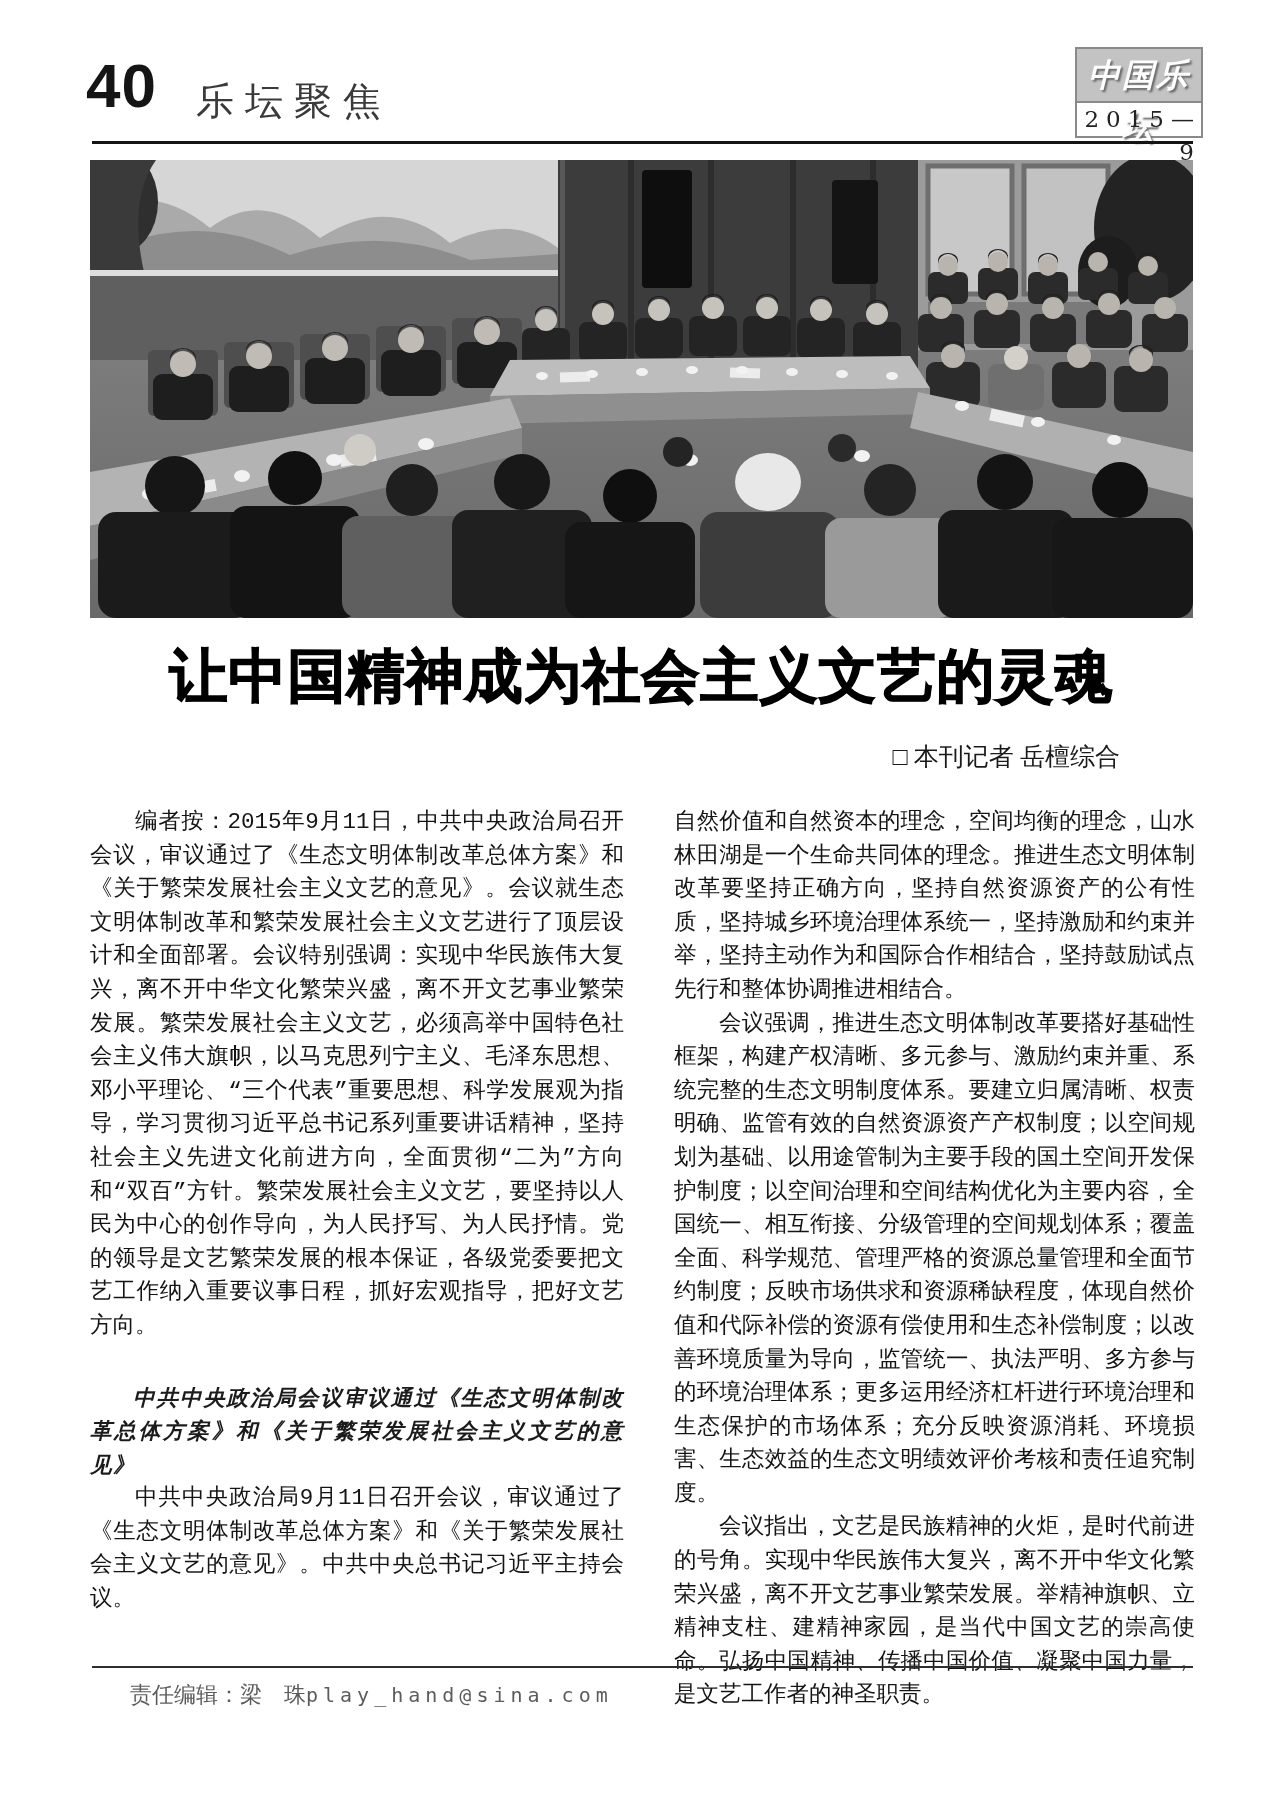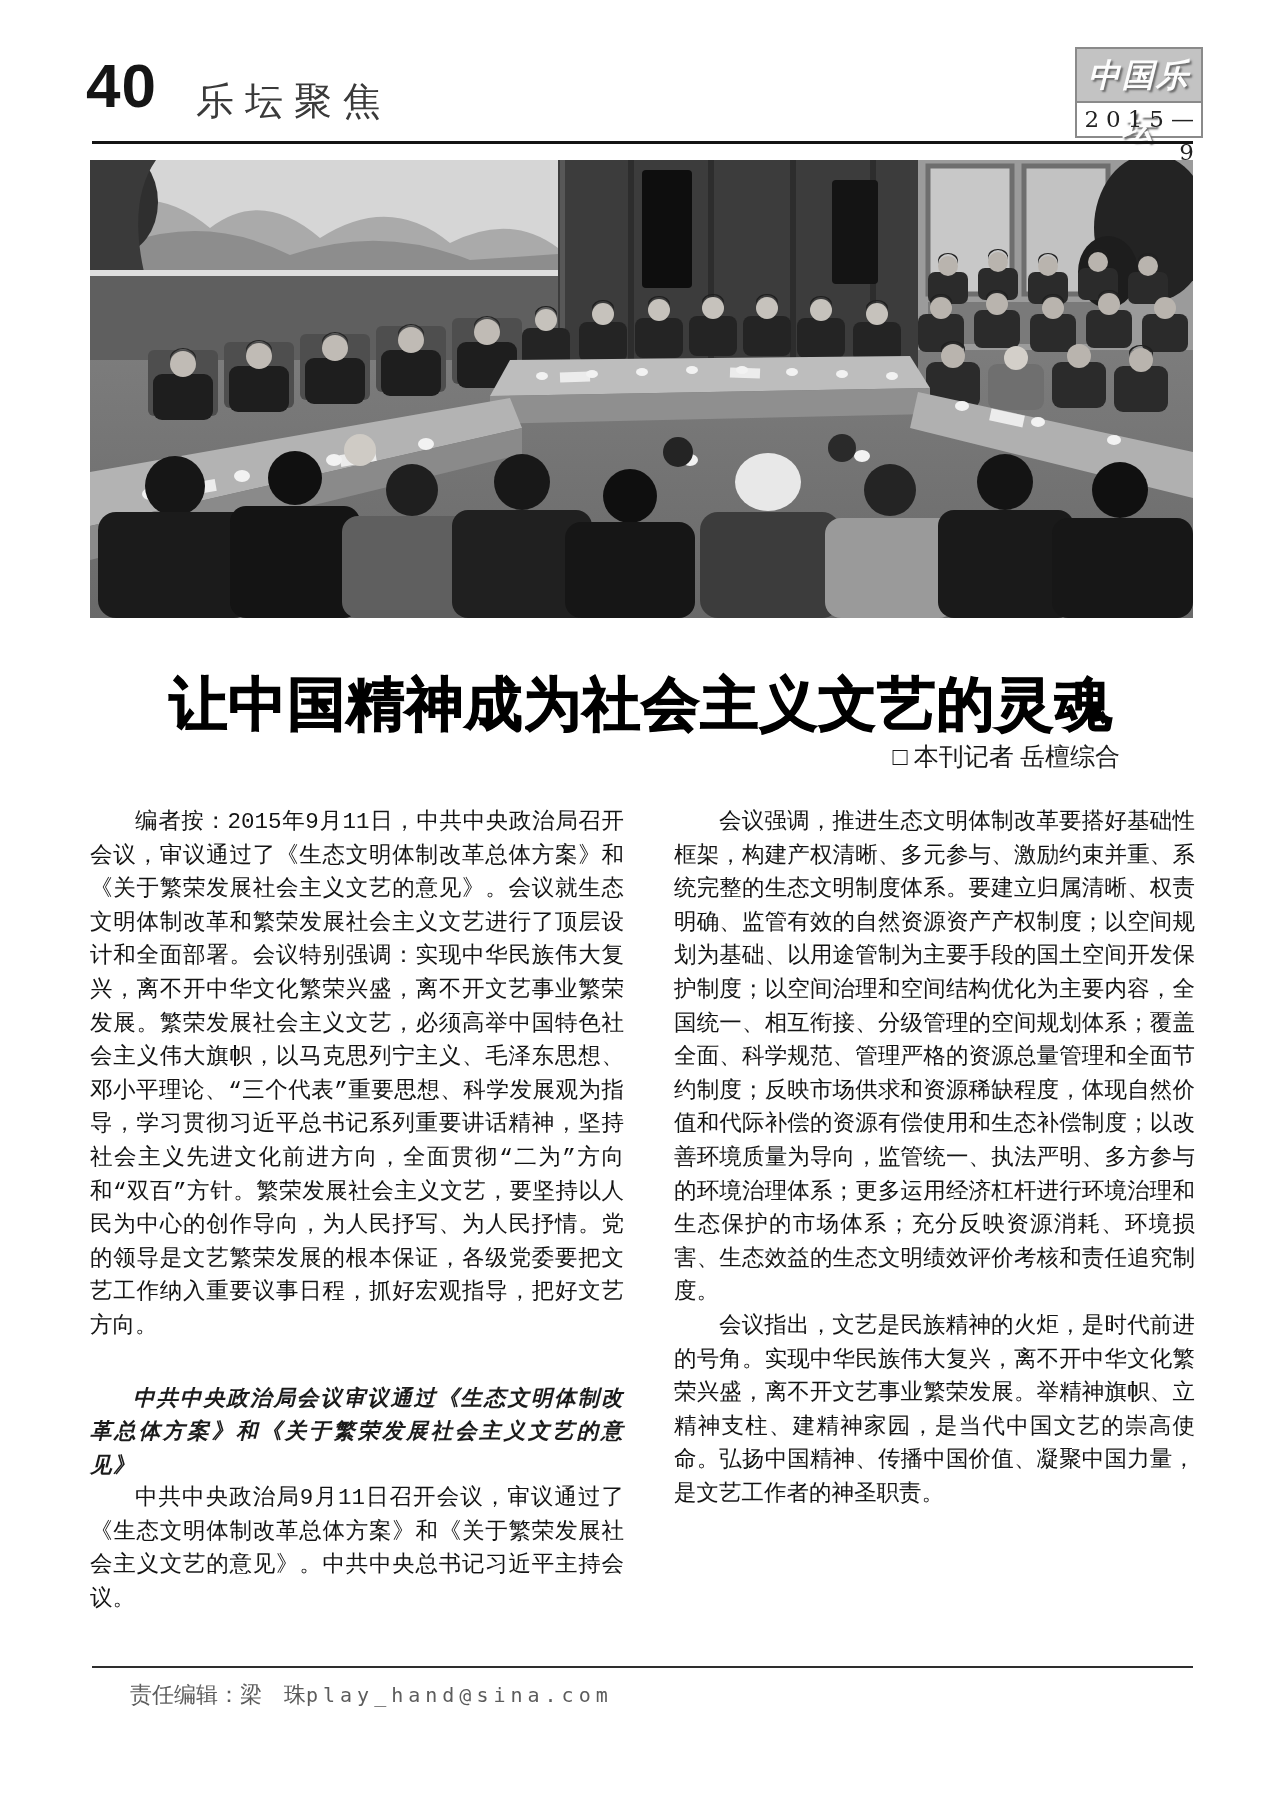--- a/index.html
+++ b/index.html
@@ -23,7 +23,7 @@
   .photo{left:90px;top:160px;width:1103px;height:458px;background:#7d7d7d;overflow:hidden;}
   .photo svg{display:block;}
   
-  .headline{left:90px;top:670px;width:1103px;text-align:center;font-size:58px;line-height:1.2;
+  .headline{left:90px;top:642px;width:1103px;text-align:center;font-size:58px;line-height:1.2;
     font-family:"Liberation Serif",serif;font-weight:900;color:#000;letter-spacing:1px;
     -webkit-text-stroke:1.2px #000;}
   .byline{left:90px;top:740px;width:1030px;text-align:right;font-size:25px;color:#1a1a1a;

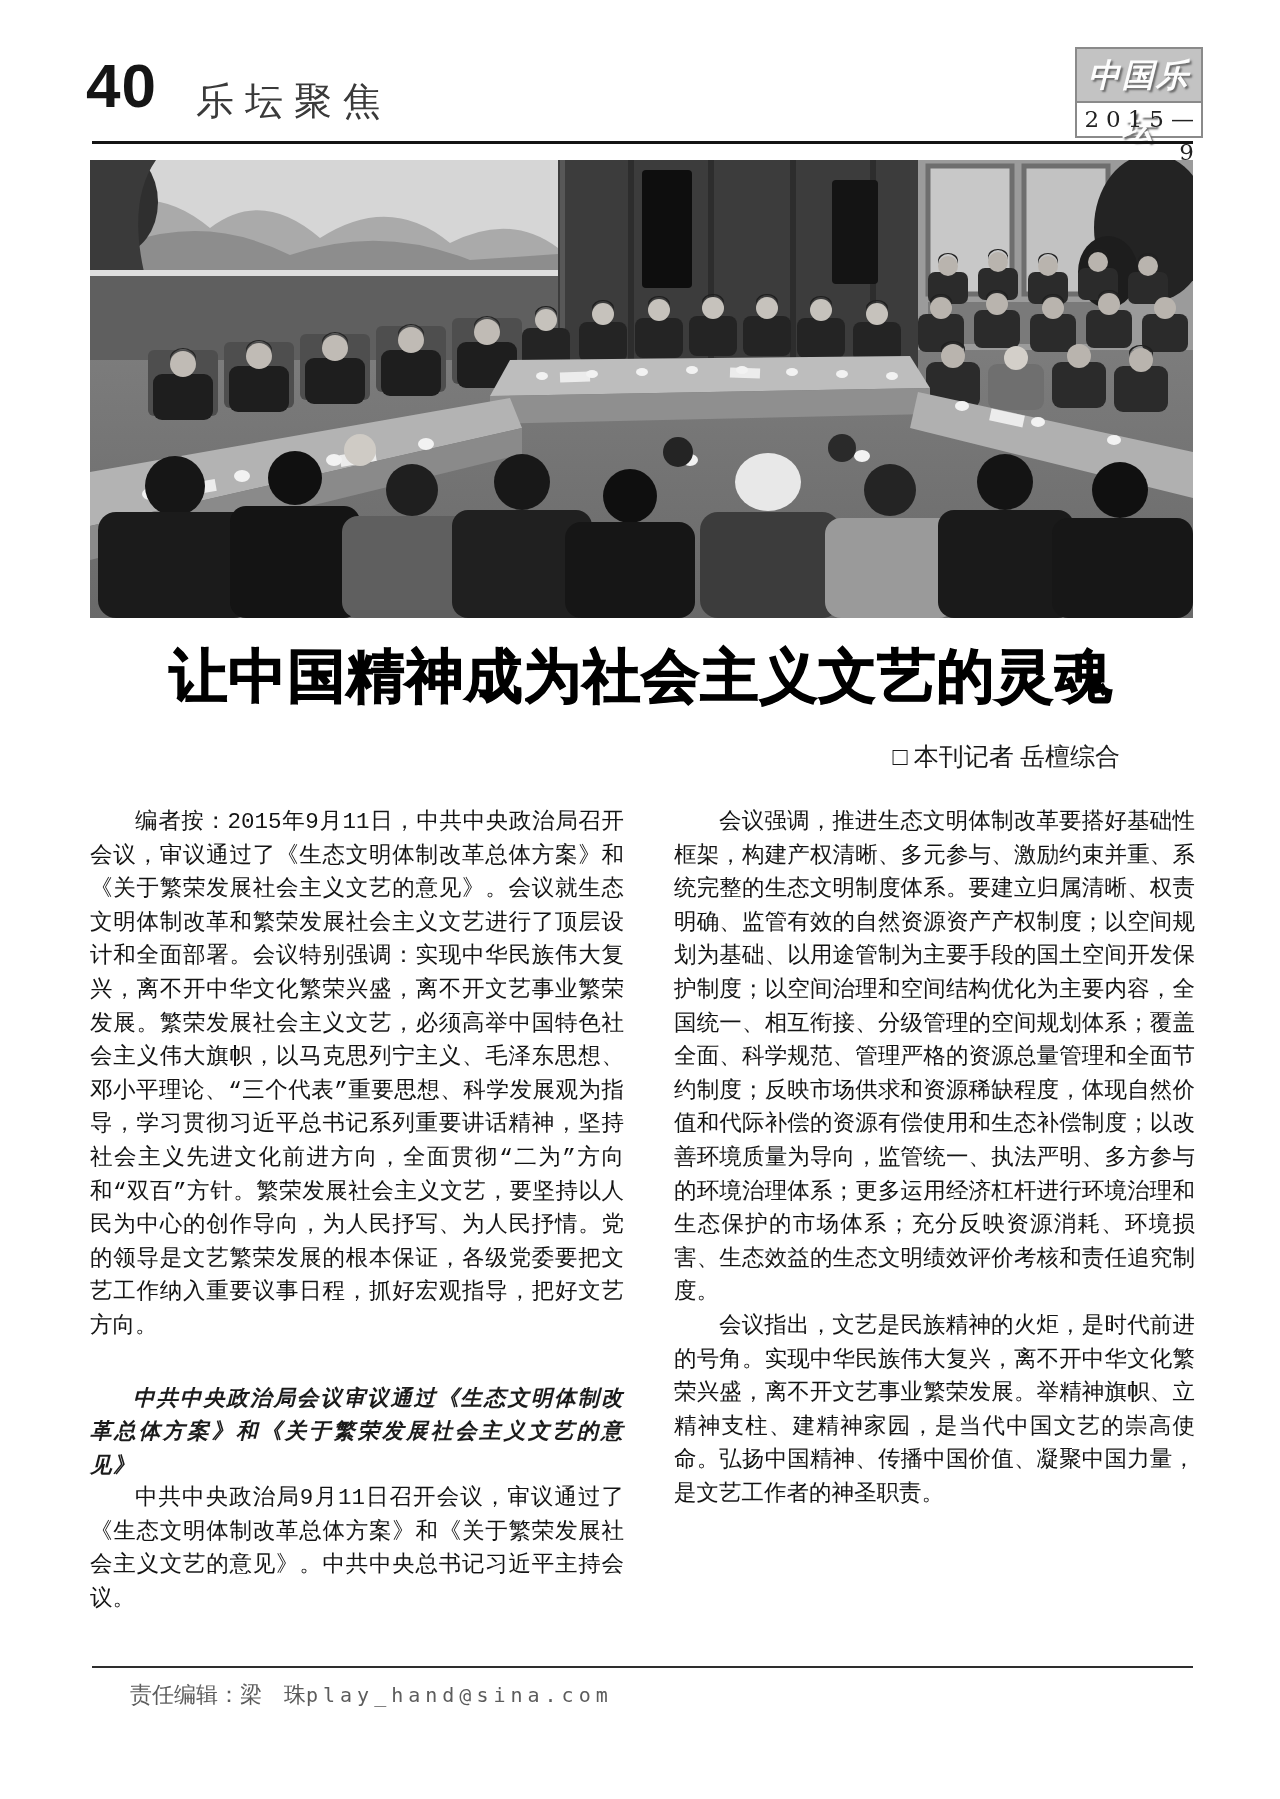--- a/index.html
+++ b/index.html
@@ -274,6 +274,7 @@
     </div>
   <div class="col col-right">
 
+  <p class="para noindent">自然价值和自然资本的理念，空间均衡的理念，山水林田湖是一个生命共同体的理念。推进生态文明体制改革要坚持正确方向，坚持自然资源资产的公有性质，坚持城乡环境治理体系统一，坚持激励和约束并举，坚持主动作为和国际合作相结合，坚持鼓励试点先行和整体协调推进相结合。</p>
       <p class="para">会议强调，推进生态文明体制改革要搭好基础性框架，构建产权清晰、多元参与、激励约束并重、系统完整的生态文明制度体系。要建立归属清晰、权责明确、监管有效的自然资源资产产权制度；以空间规划为基础、以用途管制为主要手段的国土空间开发保护制度；以空间治理和空间结构优化为主要内容，全国统一、相互衔接、分级管理的空间规划体系；覆盖全面、科学规范、管理严格的资源总量管理和全面节约制度；反映市场供求和资源稀缺程度，体现自然价值和代际补偿的资源有偿使用和生态补偿制度；以改善环境质量为导向，监管统一、执法严明、多方参与的环境治理体系；更多运用经济杠杆进行环境治理和生态保护的市场体系；充分反映资源消耗、环境损害、生态效益的生态文明绩效评价考核和责任追究制度。</p>
       <p class="para">会议指出，文艺是民族精神的火炬，是时代前进的号角。实现中华民族伟大复兴，离不开中华文化繁荣兴盛，离不开文艺事业繁荣发展。举精神旗帜、立精神支柱、建精神家园，是当代中国文艺的崇高使命。弘扬中国精神、传播中国价值、凝聚中国力量，是文艺工作者的神圣职责。</p>
     </div>

